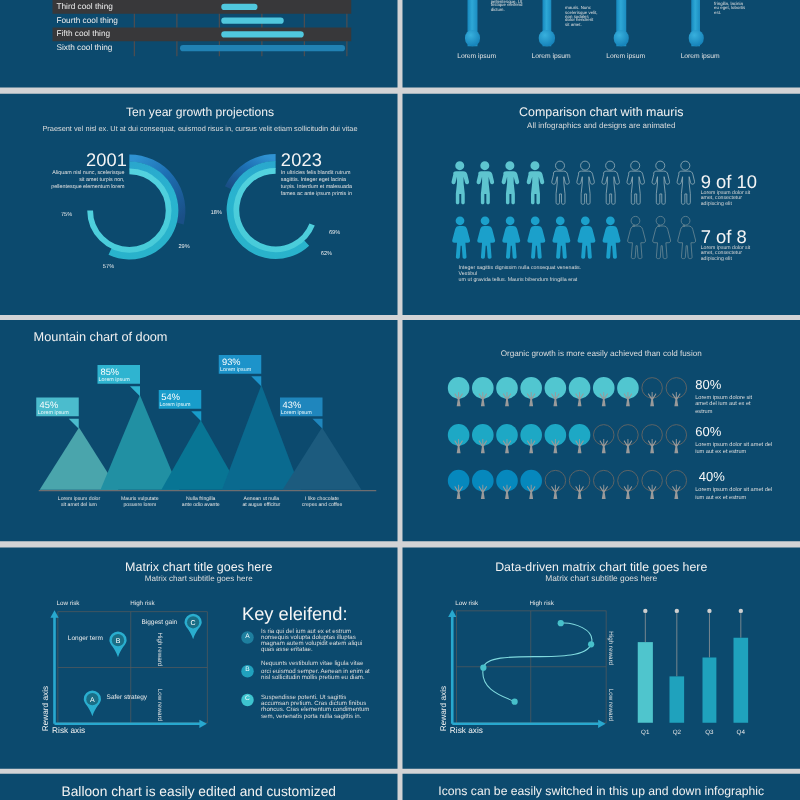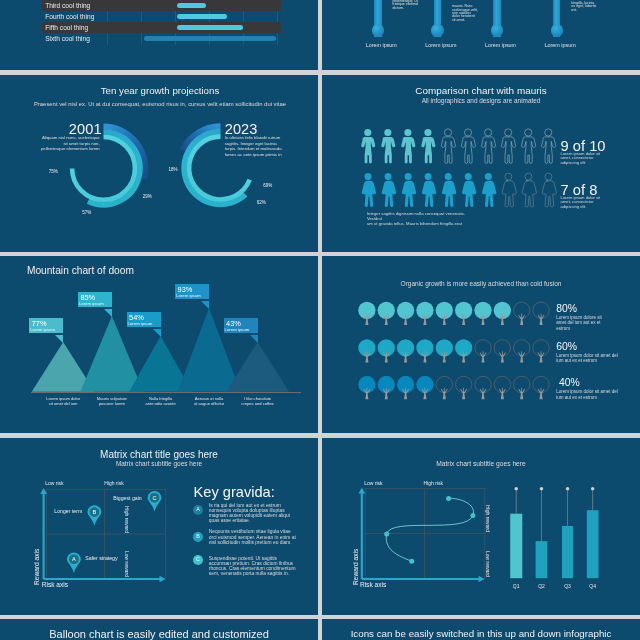--- a/index.html
+++ b/index.html
@@ -280,7 +280,7 @@
     <div class="mt-base" style="left:31.0px;top:136.3px;width:270px"></div>
     <div class="mt-title">Mountain chart of doom</div>
     <div class="mt-box" style="left:29.2px;top:61.9px;background:#4bbccd">
-      <div class="mt-pct">77%</div>
+      <div class="mt-pct">45%</div>
       <div class="mt-lab">Lorem ipsum</div>
     </div>
     <div style="position:absolute;left:55.1px;top:79.0px;width:0;height:0;border-left:8.4px solid transparent;border-top:8.4px solid #4bbccd"></div>

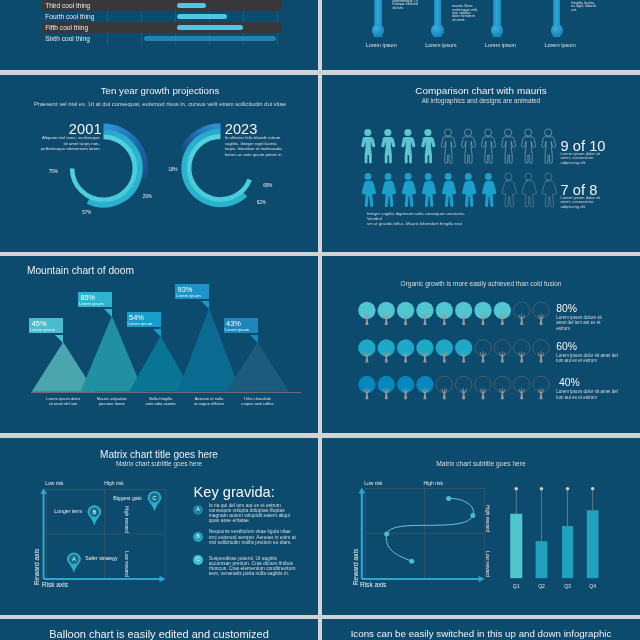--- a/index.html
+++ b/index.html
@@ -517,6 +517,7 @@
         <circle cx="270.65" cy="50.70" r="1.75" fill="#cfcfcf"></circle>
         <rect x="264.80" y="72.20" width="11.70" height="68.00" fill="#1fa2bd"></rect>
       </svg>
+    <div class="dm-title">Data-driven matrix chart title goes here</div>
     <div class="dm-sub">Matrix chart subtitle goes here</div>
     <div class="mx-ax" style="left:42.2px;top:42.5px">Low risk</div>
     <div class="mx-ax" style="left:101.6px;top:42.5px">High risk</div>

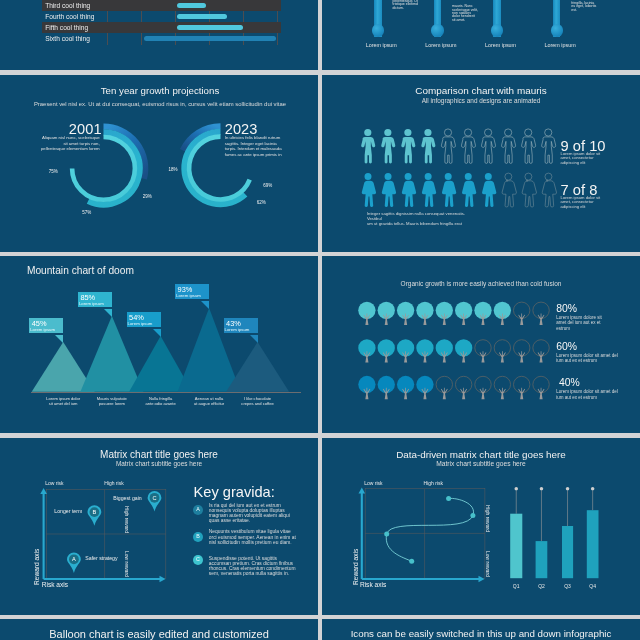--- a/index.html
+++ b/index.html
@@ -482,7 +482,7 @@
     <div class="mx-pinlab" style="left:85.3px;top:117.1px">Safer strategy</div>
     <div class="mx-pinlab" style="left:54.3px;top:70.0px">Longer term</div>
     <div class="mx-pinlab" style="left:113.2px;top:57.0px">Biggest gain</div>
-    <div class="ki-title" style="left:193.6px;top:46.4px">Key gravida:</div>
+    <div class="ki-title" style="left:193.6px;top:46.4px">Key eleifend:</div>
     <div style="position:absolute;left:193.0px;top:67.7px;width:9.9px;height:9.9px;border-radius:50%;background:#1e7f9f;color:#f2fbff;font-size:5.3px;text-align:center;line-height:9.9px"><span>A</span></div>
     <div class="ki-txt" style="left:208.8px;top:65.3px">Is ria qui del ium aut ex et estrum nonsequis volupta doluptas illuptas magnam autem volupidit eatem aliqui quas asse eritatae.</div>
     <div style="position:absolute;left:193.0px;top:94.3px;width:9.9px;height:9.9px;border-radius:50%;background:#21a1bd;color:#f2fbff;font-size:5.3px;text-align:center;line-height:9.9px"><span>B</span></div>

